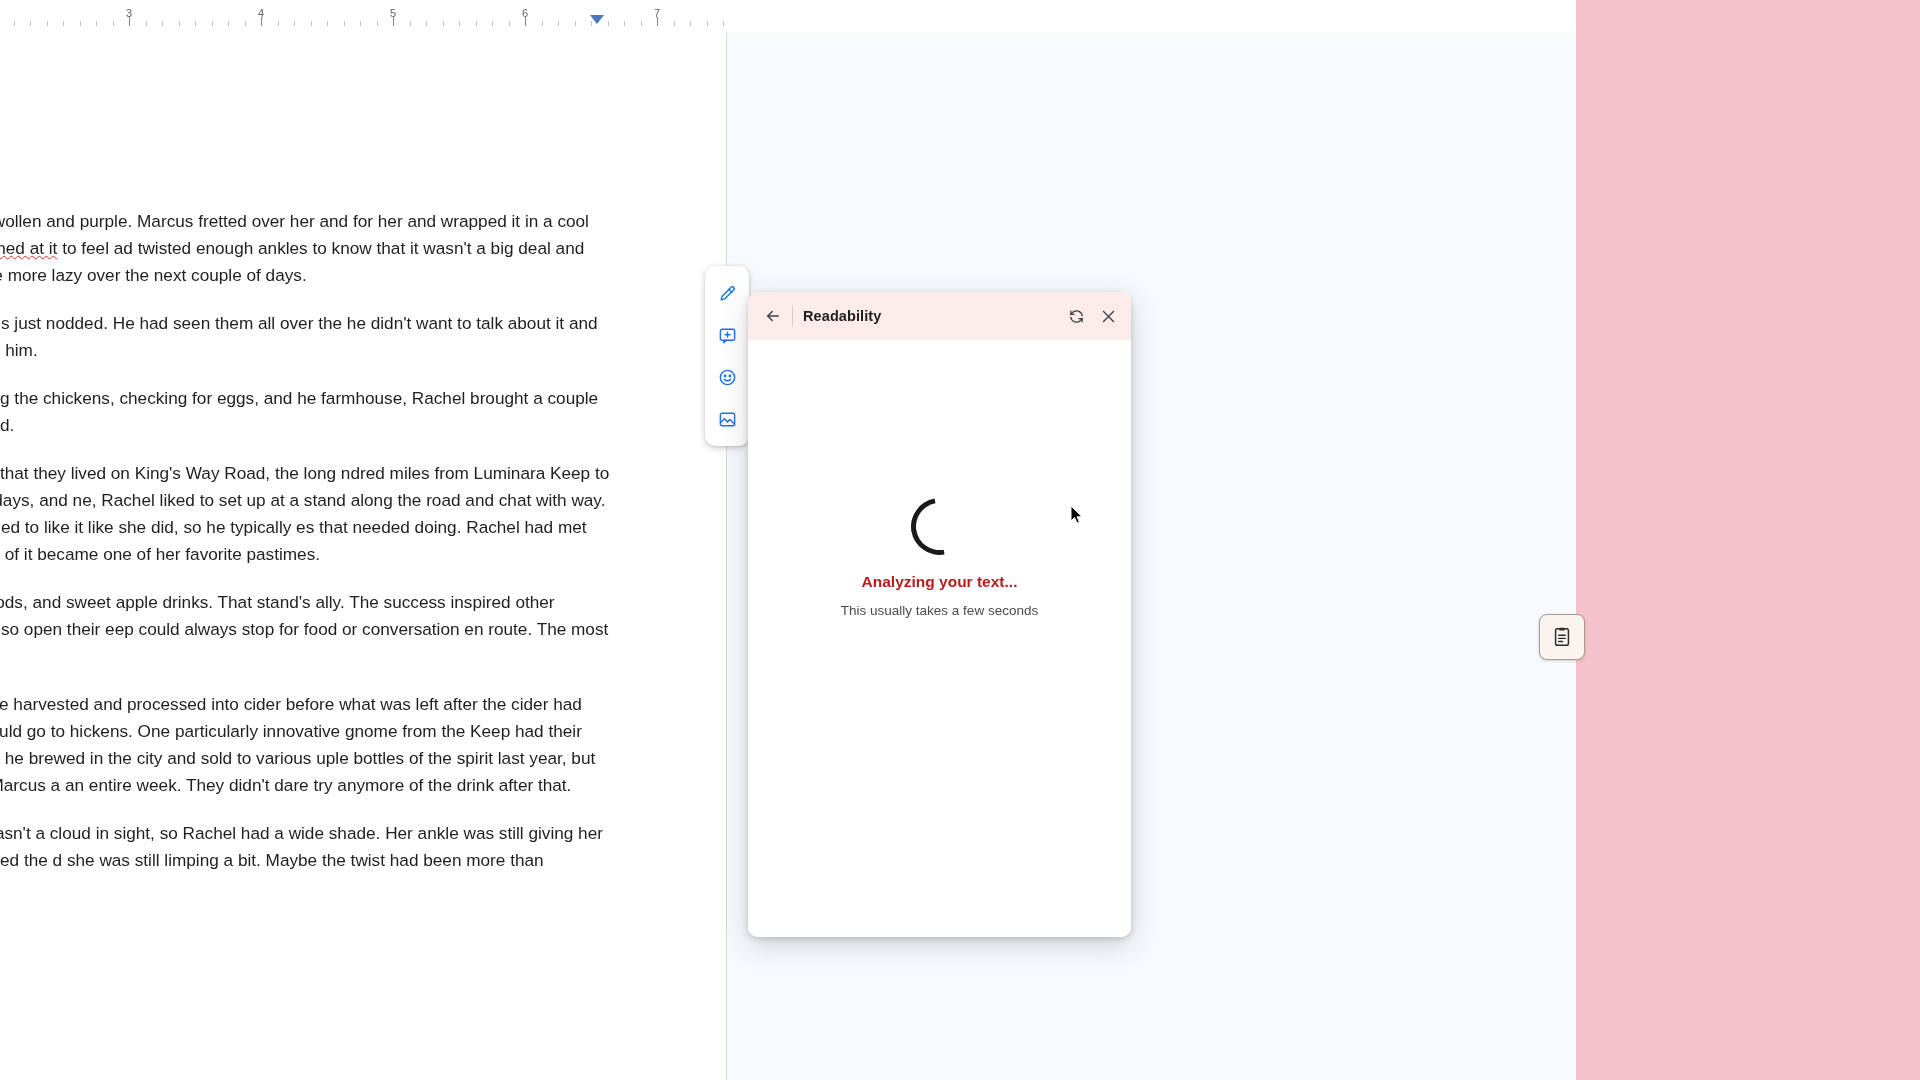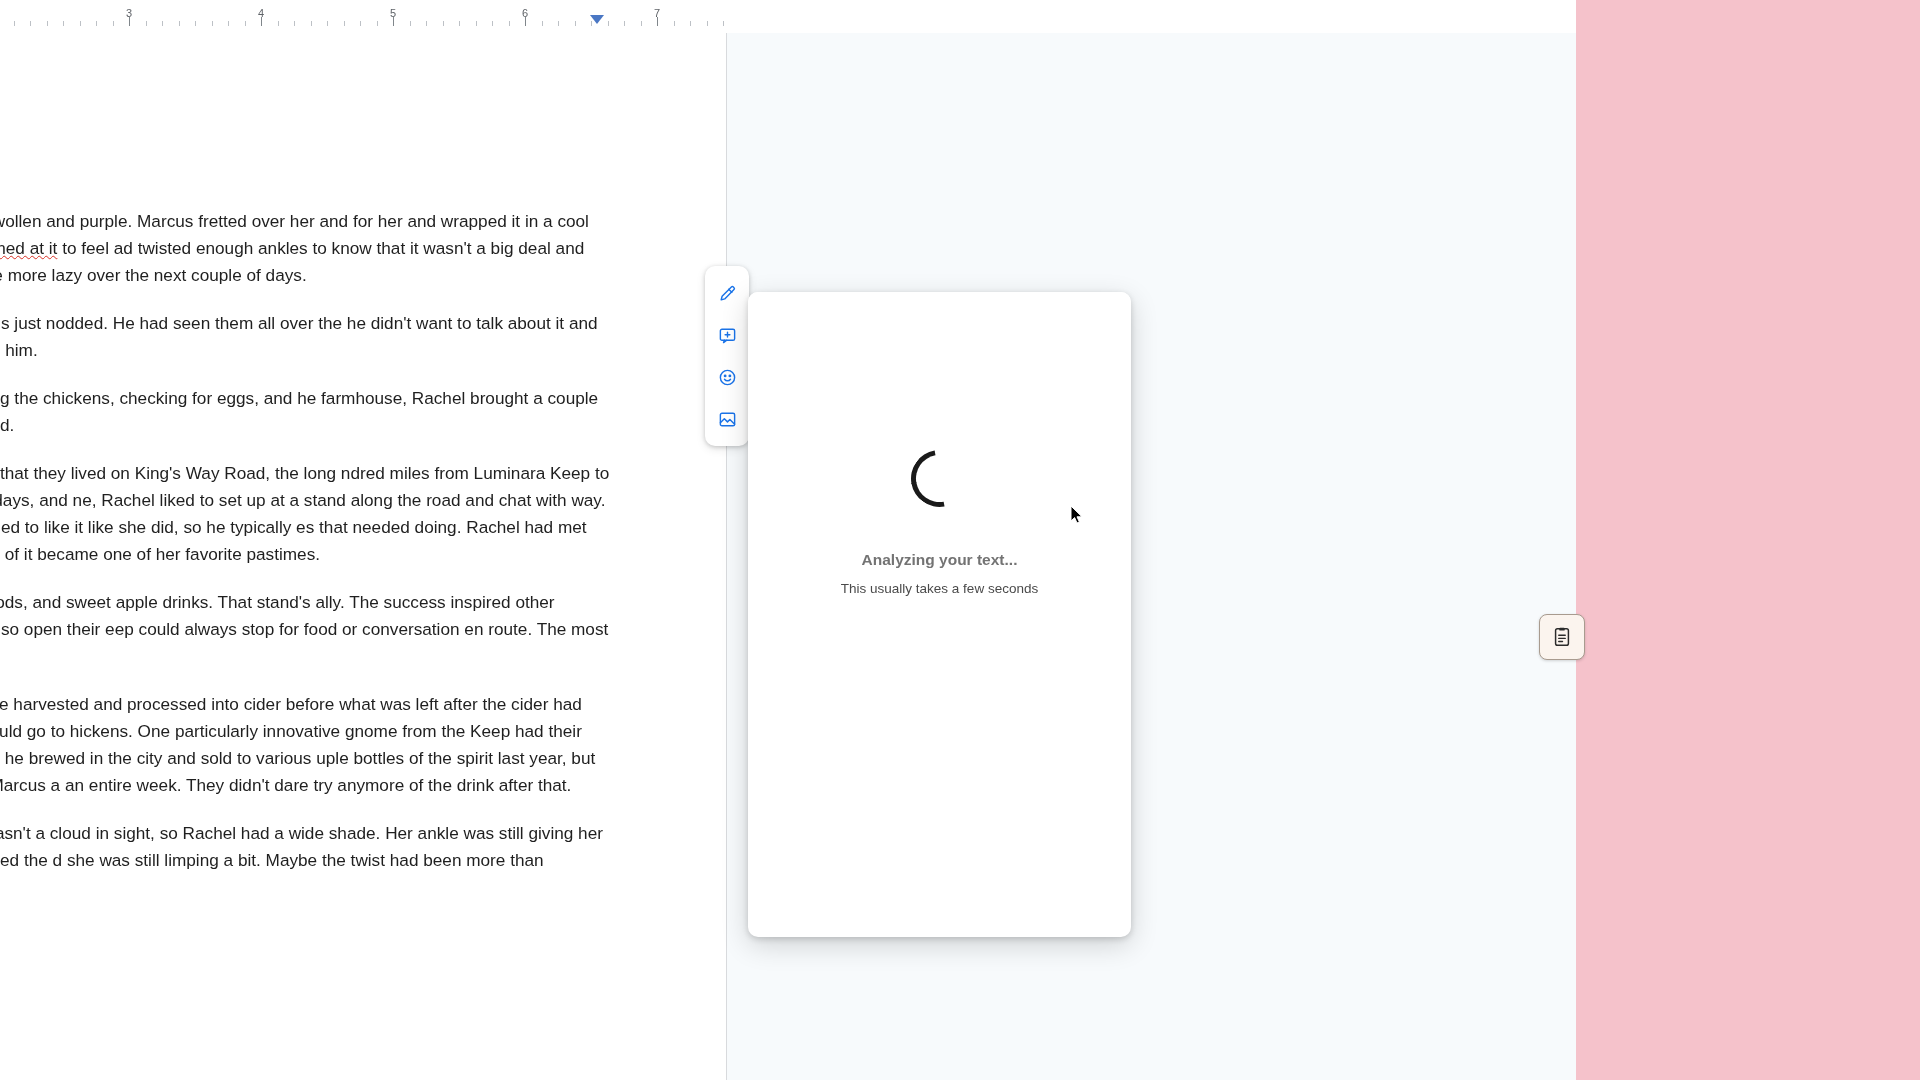--- a/index.html
+++ b/index.html
@@ -409,6 +409,32 @@
 
   <div id="readability-panel">
 
+    <div id="panel-header">
+      <div id="back-btn">
+        <svg width="18" height="18" viewBox="0 0 24 24" fill="none" stroke="currentColor" stroke-width="1.9" stroke-linecap="round" stroke-linejoin="round">
+          <path d="M19 12H5"></path>
+          <path d="M11 18l-6-6 6-6"></path>
+        </svg>
+      </div>
+      <div id="header-divider"></div>
+      <div id="panel-title">Readability</div>
+
+      <div id="header-actions">
+        <div class="hdr-btn">
+          <svg width="17" height="17" viewBox="0 0 24 24" fill="none" stroke="currentColor" stroke-width="1.8" stroke-linecap="round" stroke-linejoin="round">
+            <path d="M20 11a8 8 0 0 0-13.6-4.6L4 9"></path>
+            <path d="M4 4.5V9h4.5"></path>
+            <path d="M4 13a8 8 0 0 0 13.6 4.6L20 15"></path>
+            <path d="M20 19.5V15h-4.5"></path>
+          </svg>
+        </div>
+        <div class="hdr-btn">
+          <svg width="17" height="17" viewBox="0 0 24 24" fill="none" stroke="currentColor" stroke-width="1.9" stroke-linecap="round">
+            <path d="M5 5l14 14M19 5L5 19"></path>
+          </svg>
+        </div>
+      </div>
+    </div>
 
     <div id="panel-body">
       <div id="loading-wrap">

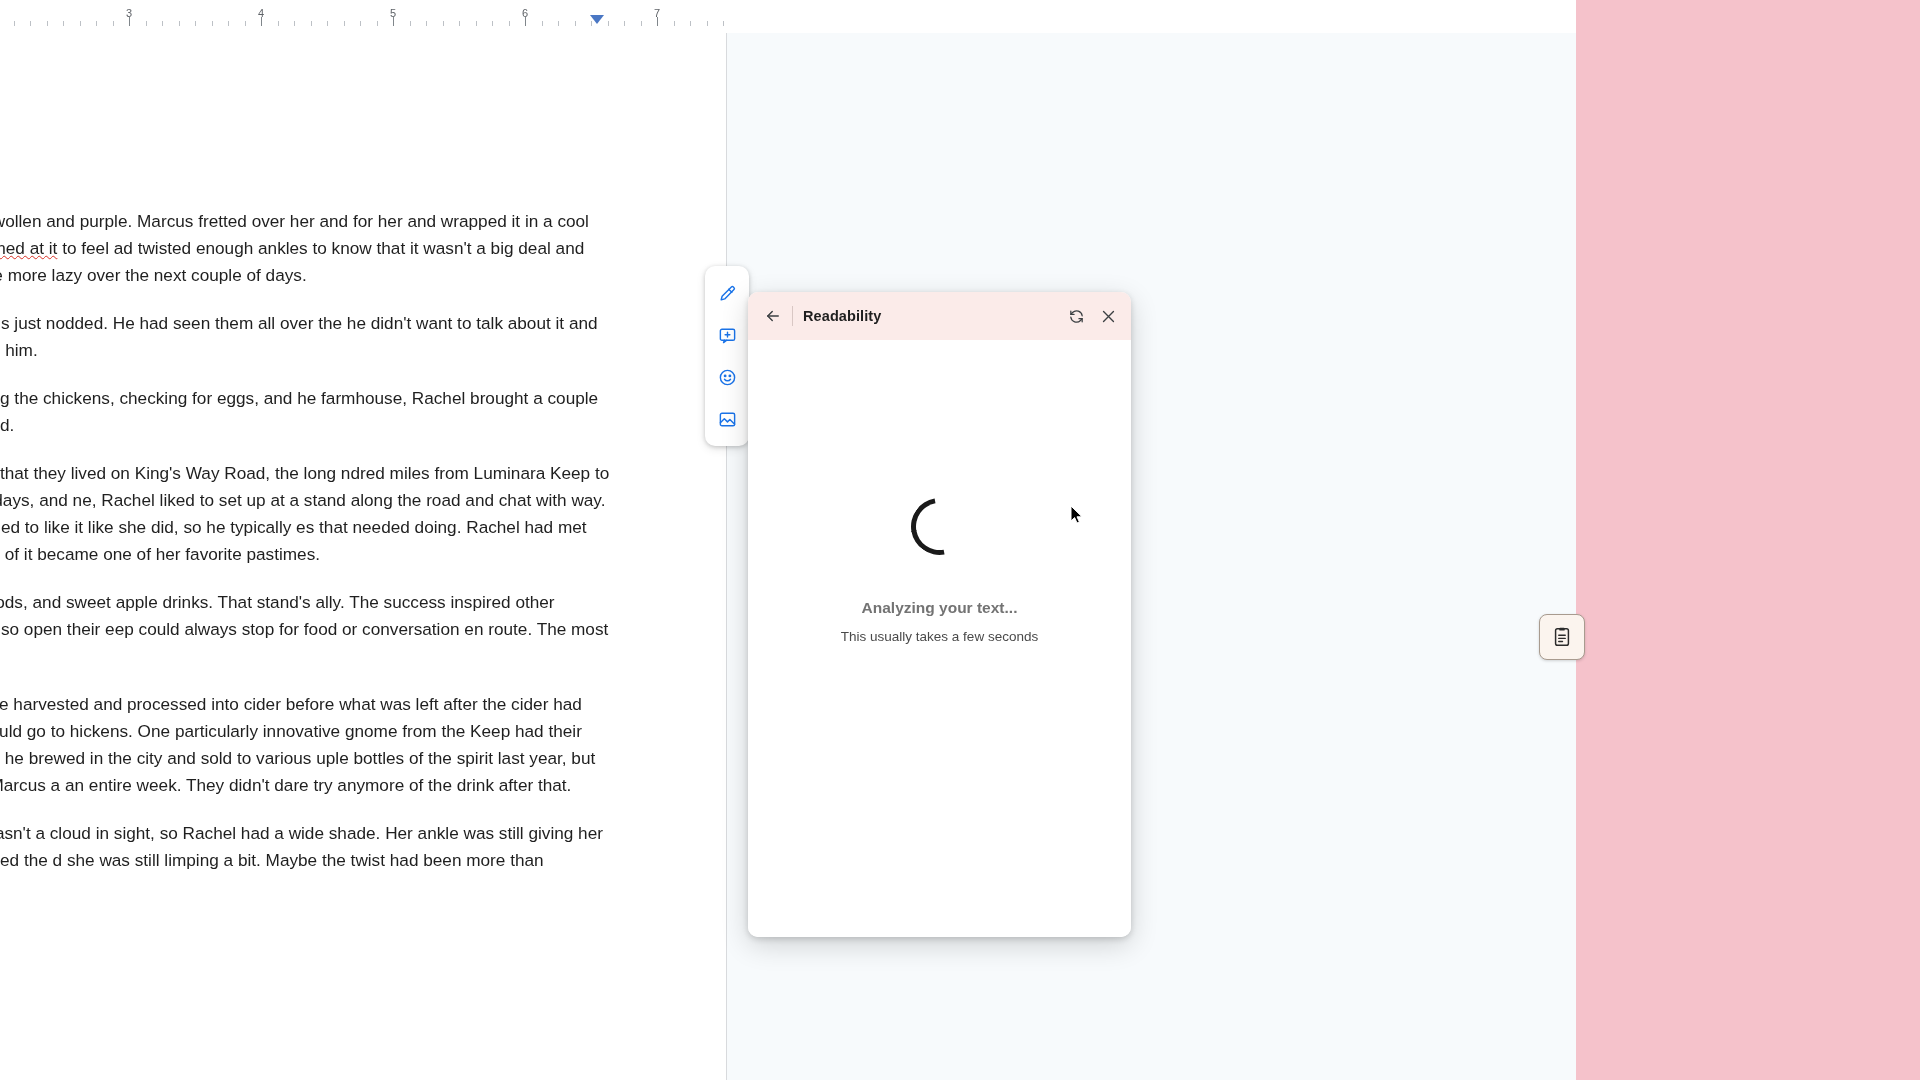--- a/index.html
+++ b/index.html
@@ -257,10 +257,10 @@
     transform: rotate(35deg);
   }
   #loading-title {
-    margin-top: 44px;
+    margin-top: 18px;
     font-size: 15.5px;
     font-weight: bold;
-    color: #737373;
+    color: #b91c1c;
   }
   #loading-sub {
     margin-top: 12px;

